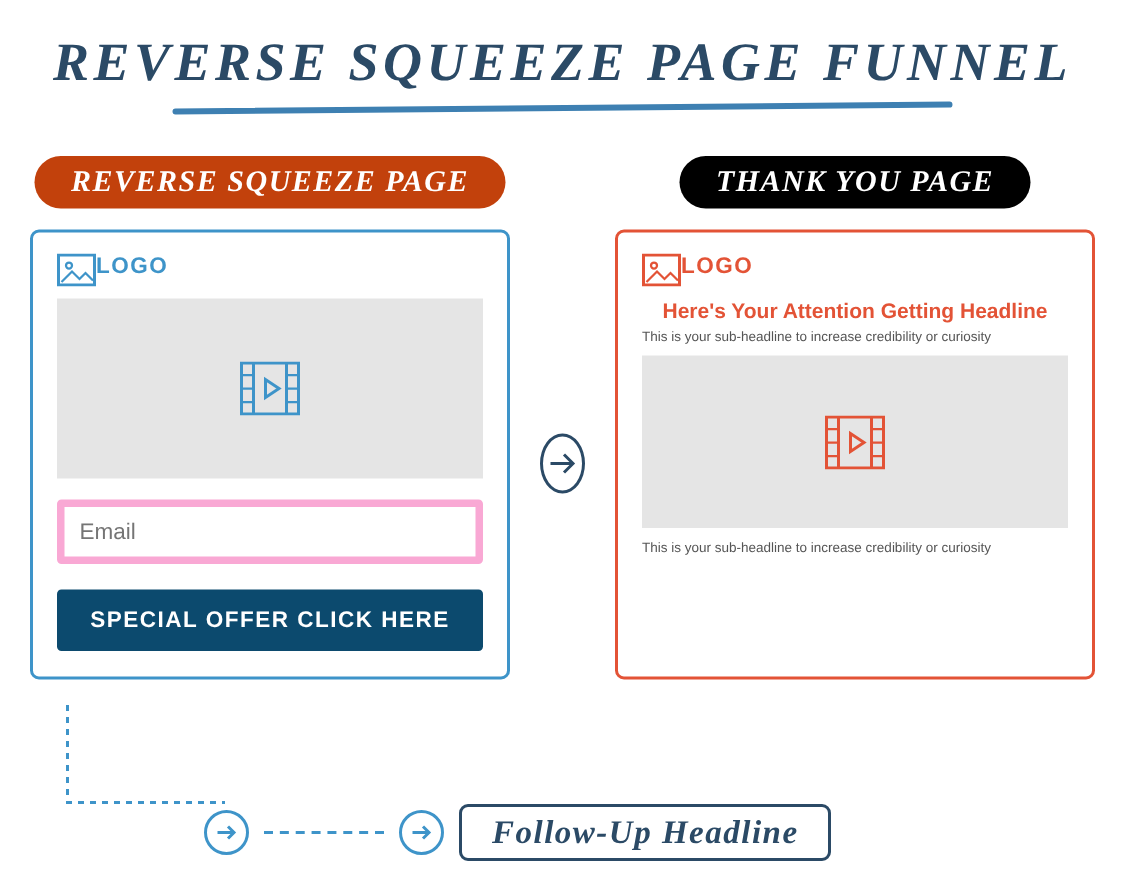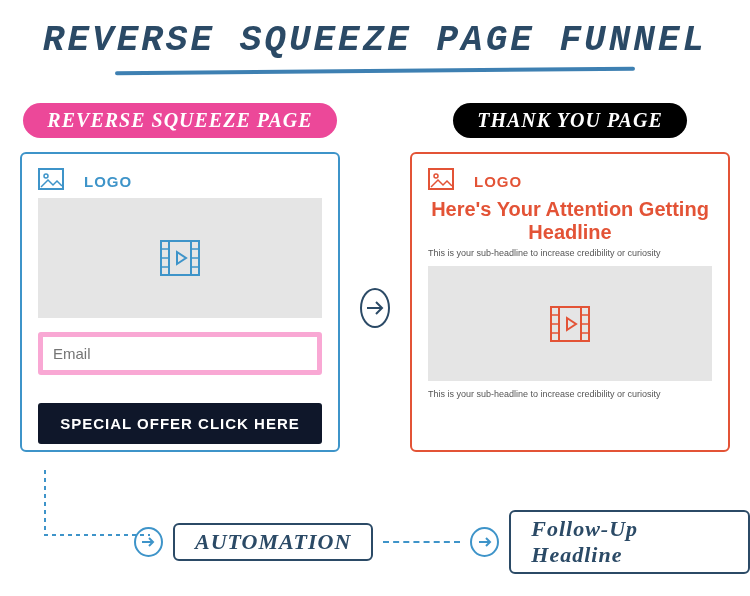--- a/index.html
+++ b/index.html
@@ -4,7 +4,7 @@
 <style>
   * { box-sizing: border-box; margin: 0; padding: 0; }
   body { width: 750px; height: 596px; background: #fff; font-family: Arial, Helvetica, sans-serif; position: relative; overflow: hidden; }
-  .title { text-align: center; font-family: Liberation Mono, monospace; font-style: italic; font-weight: bold; font-size: 36px; color: #2b4a66; letter-spacing: 3px; margin-top: 20px; text-transform: uppercase; }
+  .title { text-align: center; font-family: Liberation Serif, serif; font-style: italic; font-weight: bold; font-size: 36px; color: #2b4a66; letter-spacing: 3px; margin-top: 20px; text-transform: uppercase; }
   .underline { width: 520px; height: 4px; background: #3e80b2; margin: 8px auto 30px; border-radius: 2px; transform: rotate(-0.5deg); }
   .funnel-row { display: flex; align-items: center; justify-content: center; gap: 20px; padding: 0 20px; }
   .col { display: flex; flex-direction: column; align-items: center; }

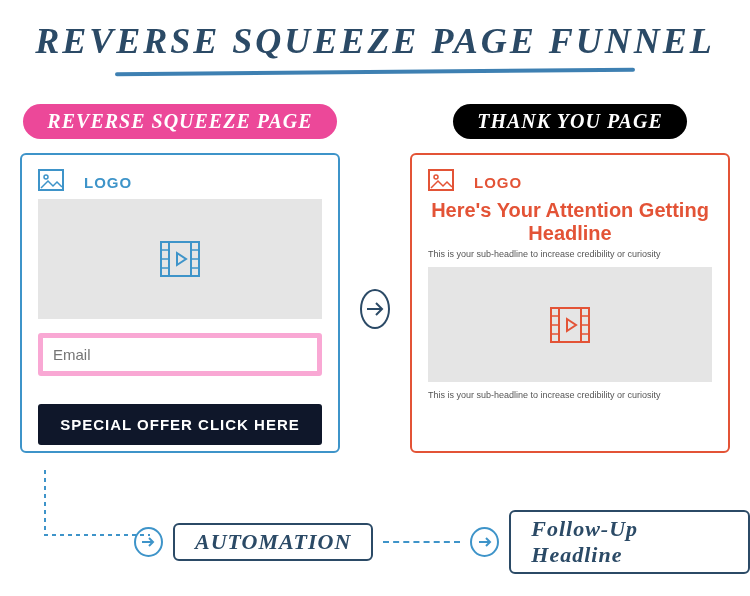--- a/index.html
+++ b/index.html
@@ -9,7 +9,7 @@
   .funnel-row { display: flex; align-items: center; justify-content: center; gap: 20px; padding: 0 20px; }
   .col { display: flex; flex-direction: column; align-items: center; }
   .pill { padding: 6px 24px; border-radius: 22px; font-family: "Comic Sans MS", cursive; font-style: italic; font-weight: bold; font-size: 20px; color: #fff; text-transform: uppercase; letter-spacing: 1px; margin-bottom: 14px; white-space: nowrap; }
-  .pill-blue { background: #ec4899; }
+  .pill-blue { background: #c2410c; }
   .pill-red  { background: #000000; }
   .card { border: 2px solid; border-radius: 6px; padding: 14px 16px; width: 320px; background: #fff; }
   .card-blue { border-color: #3e94c9; height: 300px; }

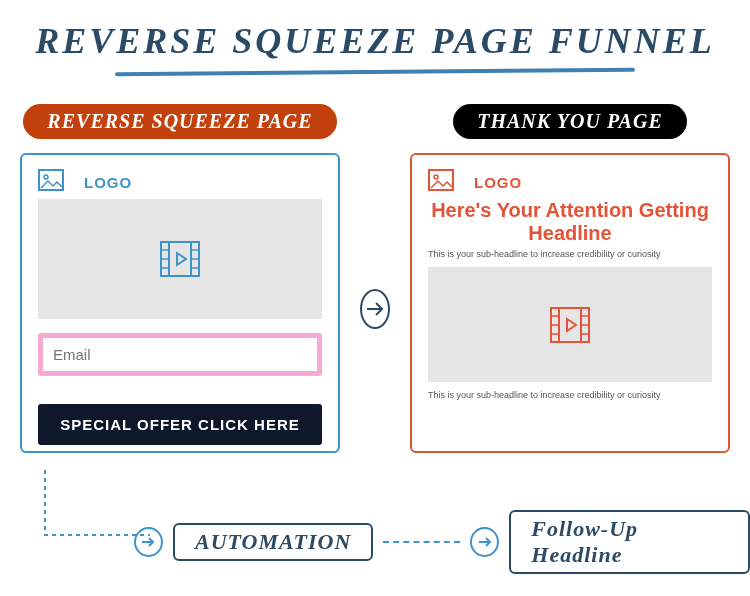--- a/index.html
+++ b/index.html
@@ -14,7 +14,7 @@
   .card { border: 2px solid; border-radius: 6px; padding: 14px 16px; width: 320px; background: #fff; }
   .card-blue { border-color: #3e94c9; height: 300px; }
   .card-red  { border-color: #e35336; height: 300px; }
-  .logo-row { display: flex; align-items: flex-end; gap: 20px; margin-bottom: 8px; }
+  .logo-row { display: flex; align-items: flex-start; gap: 0; margin-bottom: 8px; }
   .img-icon { width: 26px; height: 22px; }
   .logo-text { font-weight: bold; font-size: 15px; letter-spacing: 1px; }
   .blue .logo-text { color: #3e94c9; }

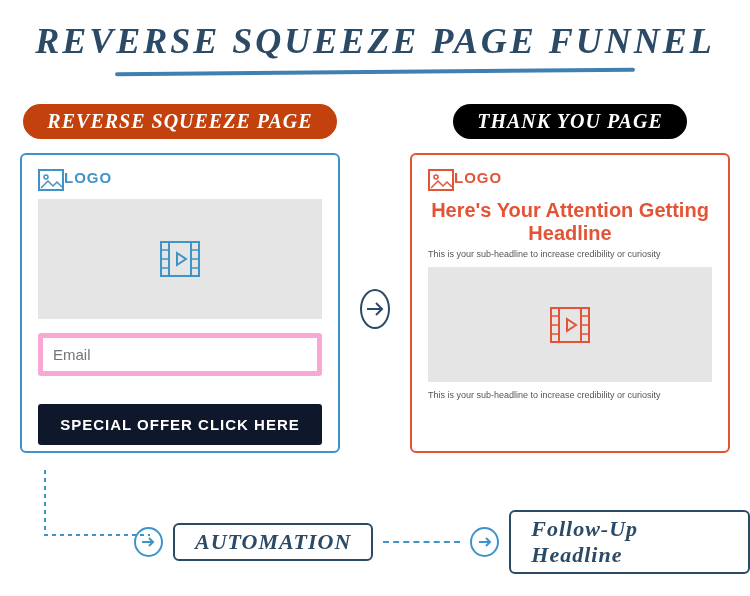--- a/index.html
+++ b/index.html
@@ -25,7 +25,7 @@
   .video-icon { width: 40px; height: 36px; }
   .email-input { margin-top: 14px; width: 100%; padding: 8px 10px; border: 5px solid #f9a8d4; border-radius: 3px; font-size: 15px; color: #999; display: block; }
   .cta-btn { margin-top: 28px; width: 100%; background: #0f172a; border: none; border-radius: 3px; color: #fff; font-weight: bold; letter-spacing: 1px; font-size: 15px; padding: 12px 0; text-align: center; text-transform: uppercase; cursor: pointer; }
-  .headline { text-align: center; color: #e35336; font-weight: bold; font-size: 20px; margin-top: 6px; margin-bottom: 4px; }
+  .headline { text-align: center; color: #e35336; font-weight: bold; font-size: 14px; margin-top: 6px; margin-bottom: 4px; }
   .subhead { text-align: left; color: #555; font-size: 9px; margin-bottom: 8px; }
   .subhead.bottom { margin-top: 8px; margin-bottom: 0; }
   .arrow-circle { width: 40px; height: 40px; border: 2px solid #2b4a66; border-radius: 50%; display: flex; align-items: center; justify-content: center; margin-top: 60px; }

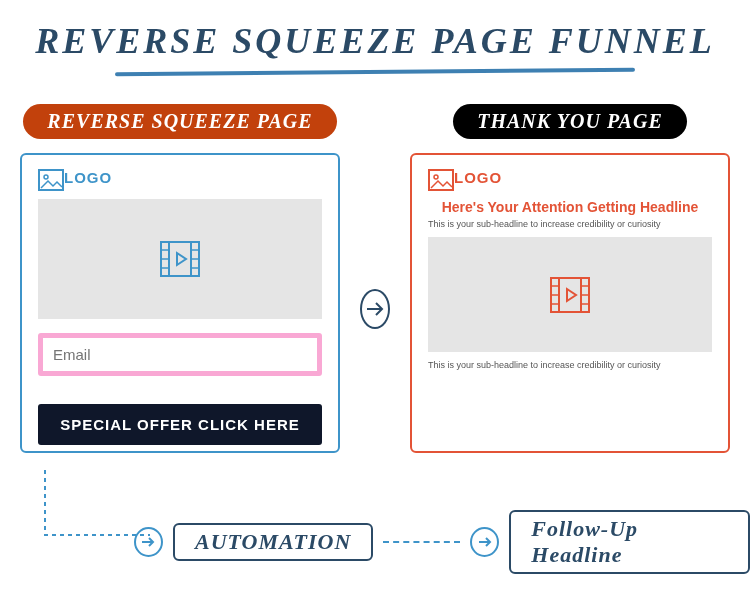--- a/index.html
+++ b/index.html
@@ -24,7 +24,7 @@
   .video-box.red-box  { height: 115px; }
   .video-icon { width: 40px; height: 36px; }
   .email-input { margin-top: 14px; width: 100%; padding: 8px 10px; border: 5px solid #f9a8d4; border-radius: 3px; font-size: 15px; color: #999; display: block; }
-  .cta-btn { margin-top: 28px; width: 100%; background: #0f172a; border: none; border-radius: 3px; color: #fff; font-weight: bold; letter-spacing: 1px; font-size: 15px; padding: 12px 0; text-align: center; text-transform: uppercase; cursor: pointer; }
+  .cta-btn { margin-top: 17px; width: 100%; background: #0c4a6e; border: none; border-radius: 3px; color: #fff; font-weight: bold; letter-spacing: 1px; font-size: 15px; padding: 12px 0; text-align: center; text-transform: uppercase; cursor: pointer; }
   .headline { text-align: center; color: #e35336; font-weight: bold; font-size: 14px; margin-top: 6px; margin-bottom: 4px; }
   .subhead { text-align: left; color: #555; font-size: 9px; margin-bottom: 8px; }
   .subhead.bottom { margin-top: 8px; margin-bottom: 0; }

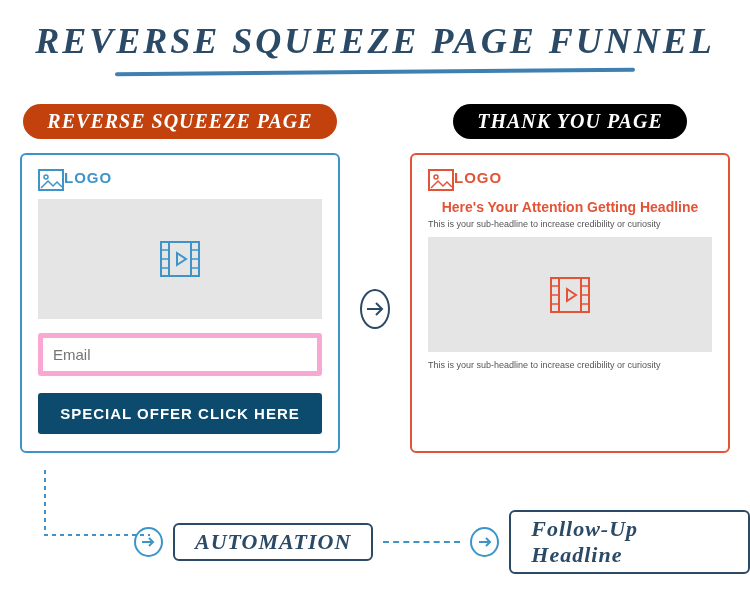--- a/index.html
+++ b/index.html
@@ -129,7 +129,6 @@
           <polyline points="8,3 12,7 8,11" fill="none" stroke="#3e94c9" stroke-width="2"></polyline>
         </svg>
     </div>
-    <div class="box-btn">AUTOMATION</div>
     <div class="dash-connector"></div>
     <div class="small-circ">
       <svg viewBox="0 0 14 14">

